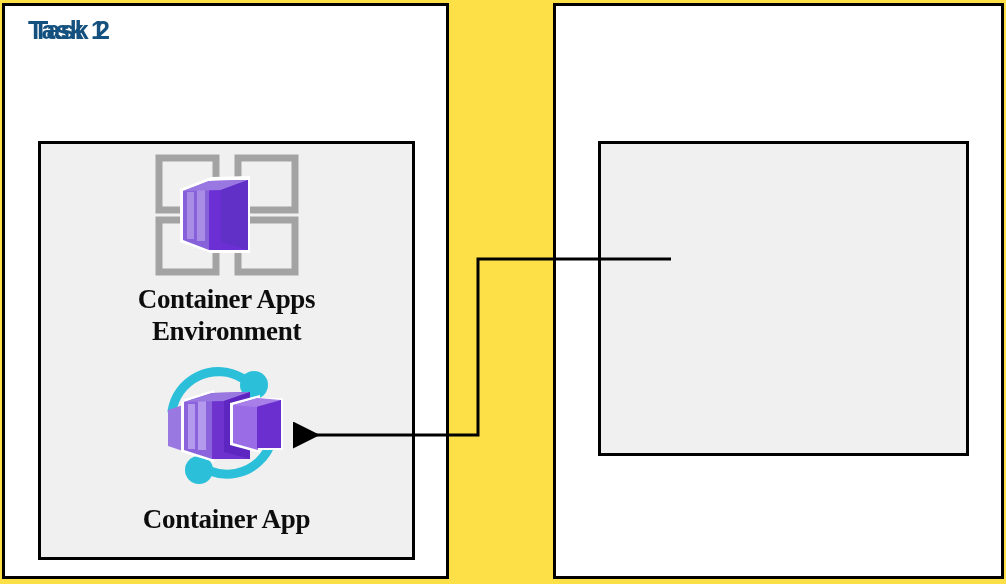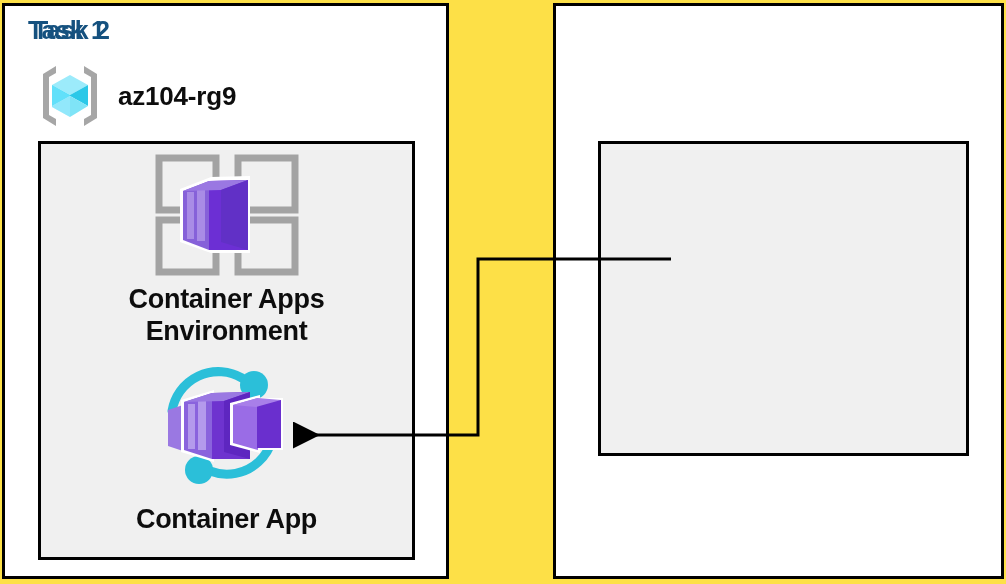--- a/index.html
+++ b/index.html
@@ -121,24 +121,6 @@
 
   <div id="task1-title" class="task-title">Task 1</div>
 
-  <div id="rg-header">
-    <span>
-      <svg id="rg-icon" class="icon-svg" viewBox="0 0 68 68" xmlns="http://www.w3.org/2000/svg">
-
-        <path d="M20 4 L7 12 L7 56 L20 64 L20 57 L13 53 L13 15 L20 11 Z" fill="#a6a6a6"></path>
-
-        <path d="M48 4 L61 12 L61 56 L48 64 L48 57 L55 53 L55 15 L48 11 Z" fill="#a6a6a6"></path>
-
-        <path d="M34 13 L52 23 L34 33 L16 23 Z" fill="#9cebfb"></path>
-        <path d="M16 23 L34 33 L34 34 L16 44 Z" fill="#50e0fa"></path>
-        <path d="M52 23 L52 44 L34 34 L34 33 Z" fill="#2bc8e8"></path>
-        <path d="M16 44 L34 34 L34 55 L16 45 Z" fill="#bdf2fd"></path>
-        <path d="M34 34 L52 44 L34 55 Z" fill="#7fe4f7"></path>
-        <path d="M16 23 L16 45 L34 55 L34 34 Z" fill="#6fe0fa" opacity="0.55"></path>
-      </svg>
-    </span>
-    <span id="rg-label">az104-rg9</span>
-  </div>
 
   <div id="cae-box" class="inner-box"></div>
 

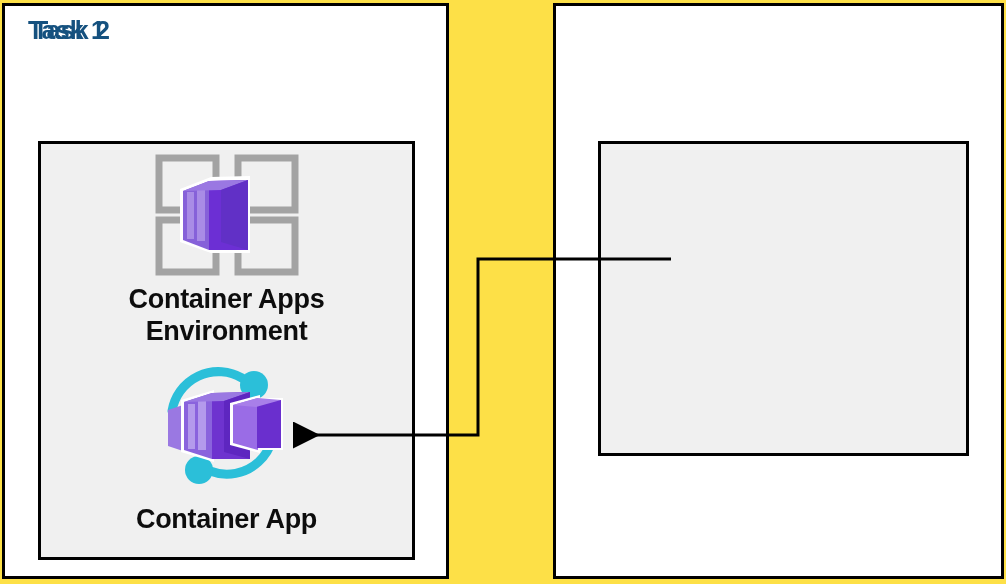--- a/index.html
+++ b/index.html
@@ -74,6 +74,7 @@
     display: flex;
     flex-direction: column;
     align-items: center;
+    font-family: Liberation Serif, serif;
   }
   #node-cae    { left: 38px;  top: 152px; width: 377px; }
   #node-app    { left: 38px;  top: 366px; width: 377px; }

